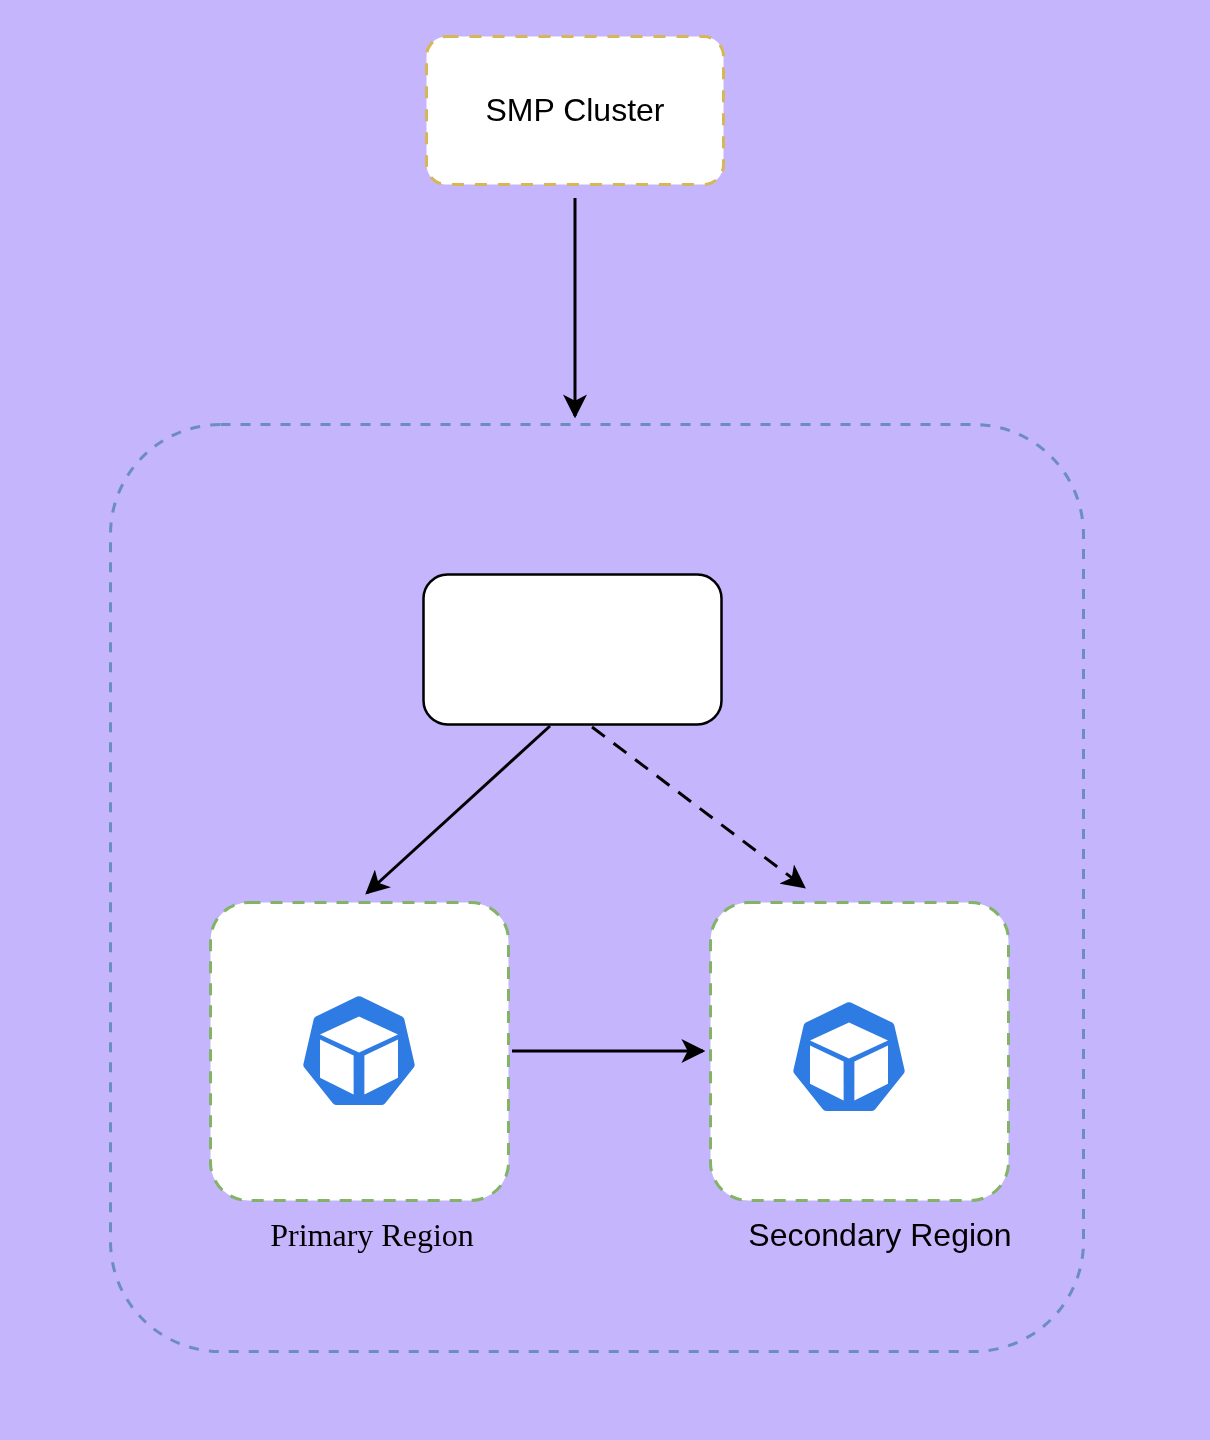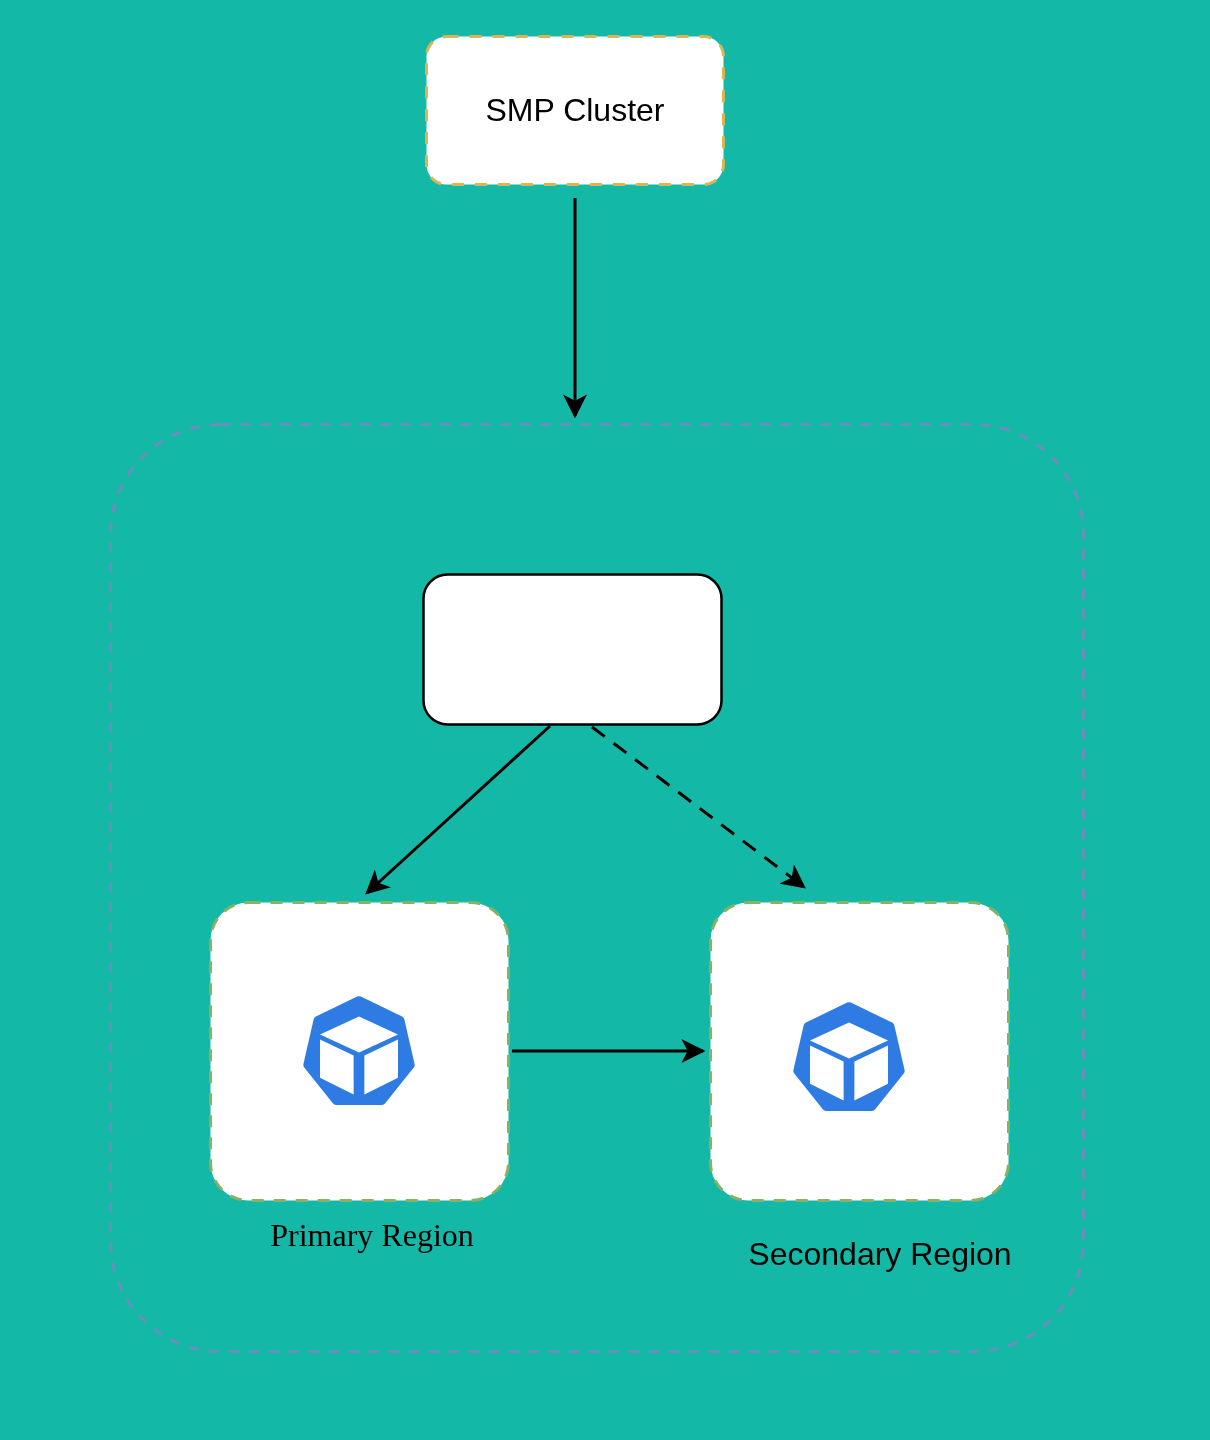--- a/index.html
+++ b/index.html
@@ -11,7 +11,7 @@
     position: relative;
     width: 1210px;
     height: 1440px;
-    background: #14b8a6;
+    background: #c4b5fd;
     font-family: "Liberation Sans", sans-serif;
     overflow: hidden;
   }

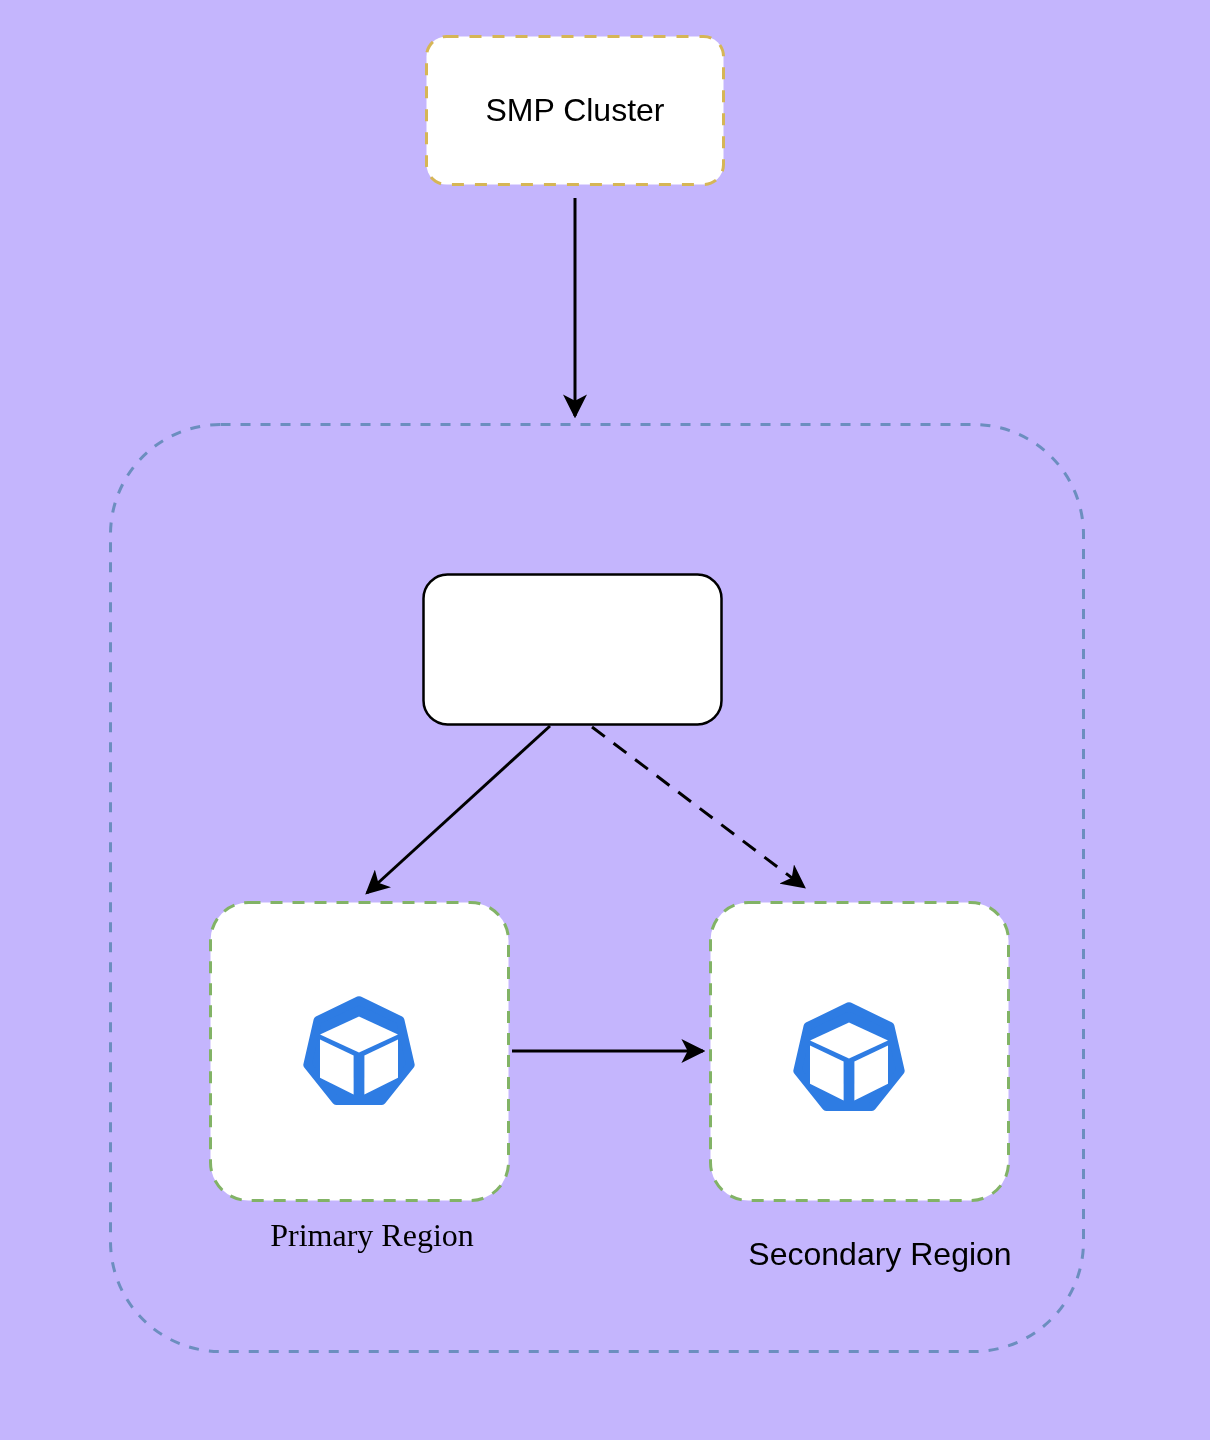--- a/index.html
+++ b/index.html
@@ -91,7 +91,7 @@
 
   <div class="node-label" style="left:172px; top:1212px; width:400px; height:46px;font-family:Liberation Serif, serif;">Primary Region</div>
 
-  <div class="node-label" style="left:680px; top:1212px; width:400px; height:46px;margin-top:19px;">Secondary Region</div>
+  <div class="node-label" style="left:680px; top:1212px; width:400px; height:46px;">Secondary Region</div>
 
 </div>
 

